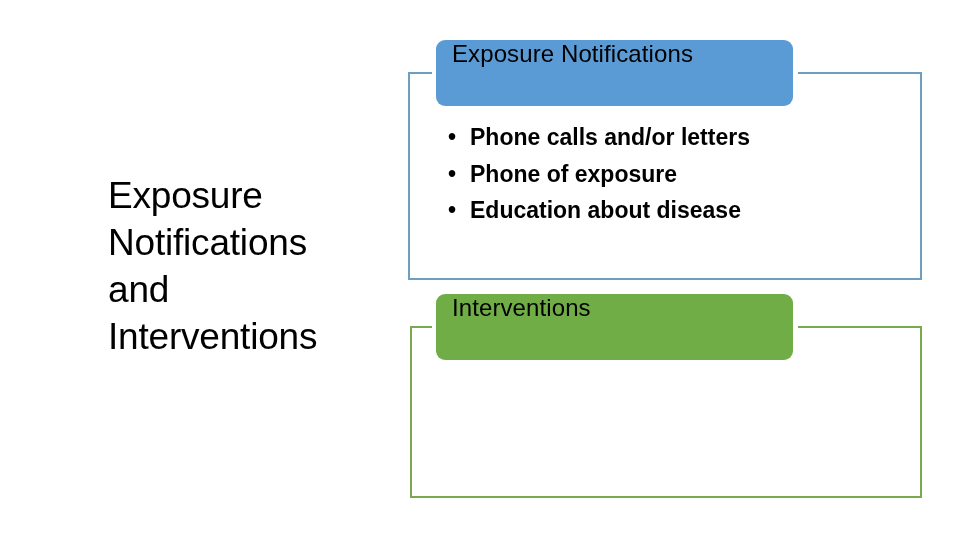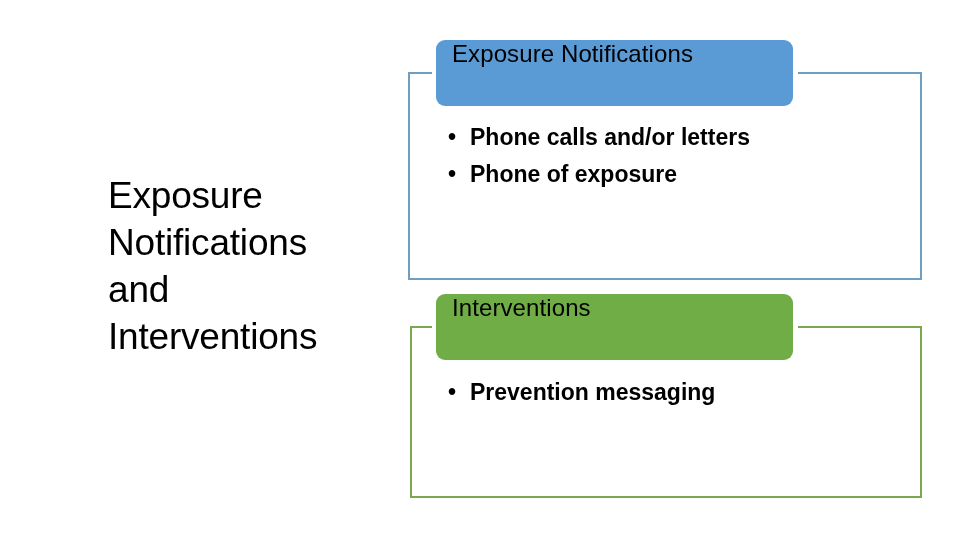--- a/index.html
+++ b/index.html
@@ -120,6 +120,7 @@
     <ul class="bullets" style="left:448px; top:119px; width:460px;">
       <li>Phone calls and/or letters</li>
       <li>Phone of exposure</li>
+      <li>Education about disease</li>
     </ul>
   </div>
 

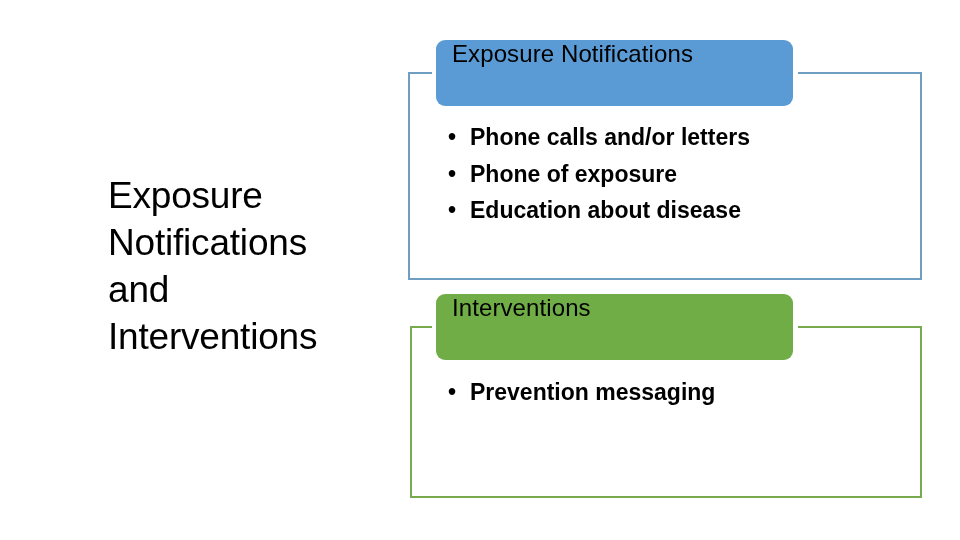--- a/index.html
+++ b/index.html
@@ -135,7 +135,6 @@
     </div>
 
     <ul class="bullets" style="left:448px; top:374px; width:460px;">
-      <li>Prevention messaging</li>
     </ul>
   </div>
 

